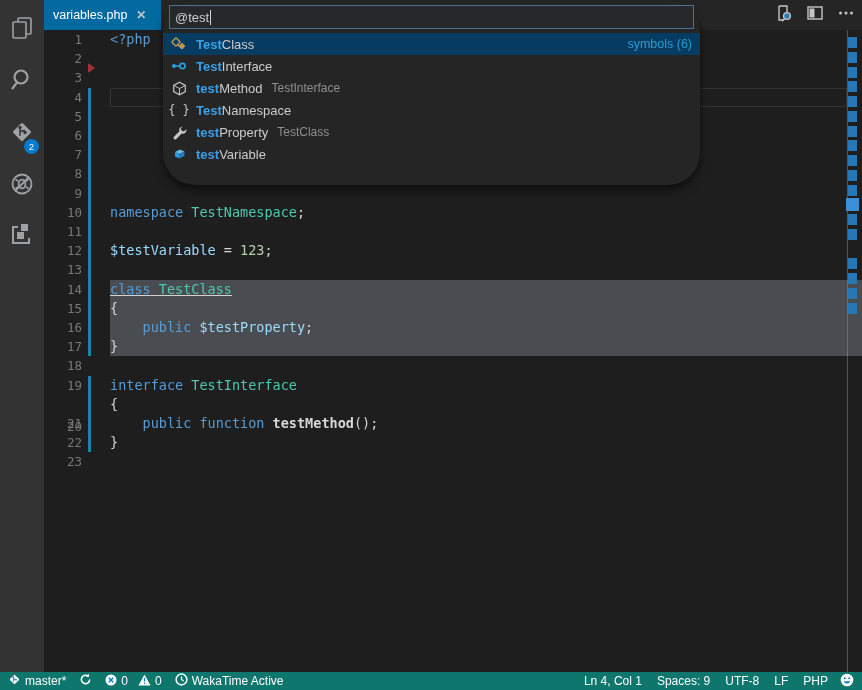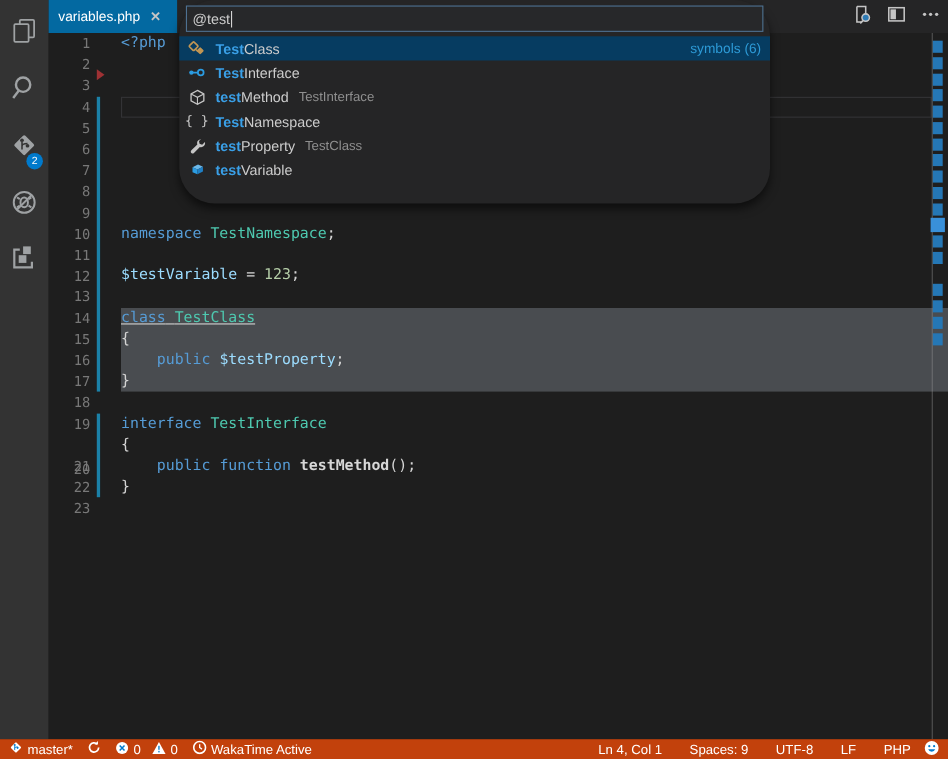--- a/index.html
+++ b/index.html
@@ -63,7 +63,7 @@
   .ns-glyph { color:#c5c5c5; font-size:12px; font-family:"DejaVu Sans Mono",monospace; }
 
   
-  .status-bar { position:absolute; left:0; bottom:0; width:862px; height:18px; background:#c2410c;
+  .status-bar { position:absolute; left:0; bottom:0; width:862px; height:18px; background:#0f766e;
                 color:#ffffff; font-size:12px; display:flex; align-items:center; padding:0 8px; z-index:6; }
   .sb-item { display:flex; align-items:center; gap:4px; margin-right:13px; cursor:pointer; height:18px; }
   .sb-right { margin-left:auto; display:flex; align-items:center; }

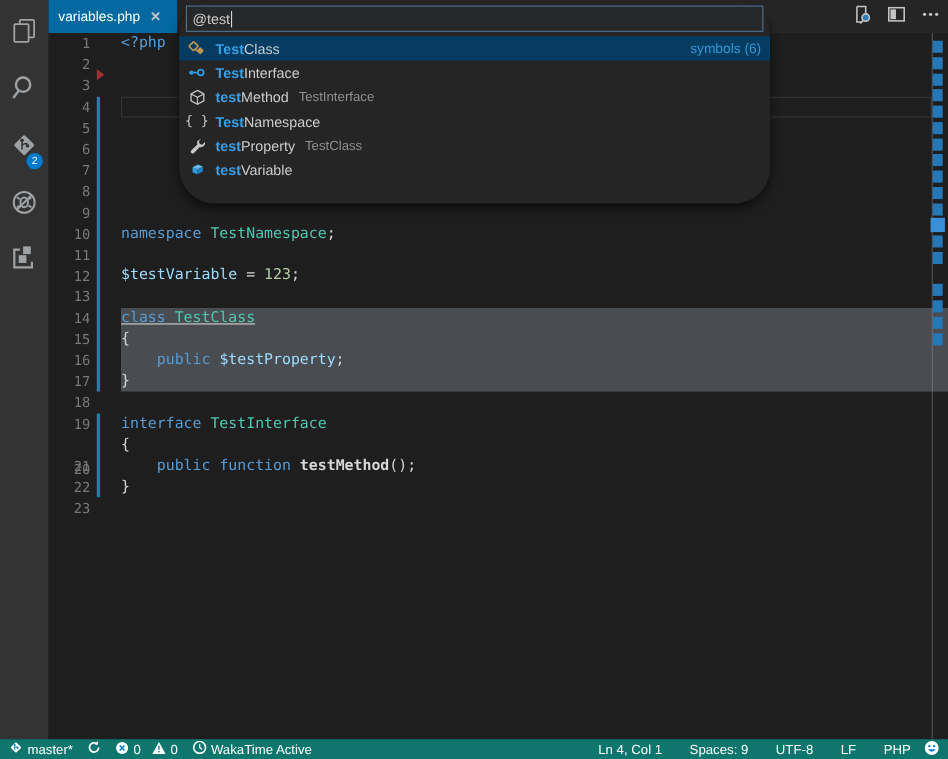--- a/index.html
+++ b/index.html
@@ -67,7 +67,7 @@
                 color:#ffffff; font-size:12px; display:flex; align-items:center; padding:0 8px; z-index:6; }
   .sb-item { display:flex; align-items:center; gap:4px; margin-right:13px; cursor:pointer; height:18px; }
   .sb-right { margin-left:auto; display:flex; align-items:center; }
-  .sb-right .sb-item { margin-right:0; margin-left:25px; }
+  .sb-right .sb-item { margin-right:0; margin-left:15px; }
 </style>
 </head>
 <body>

